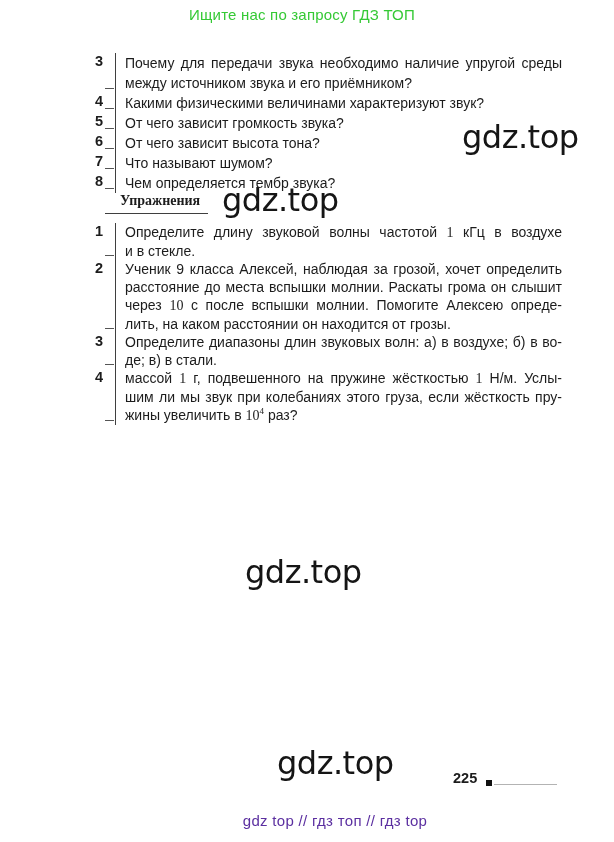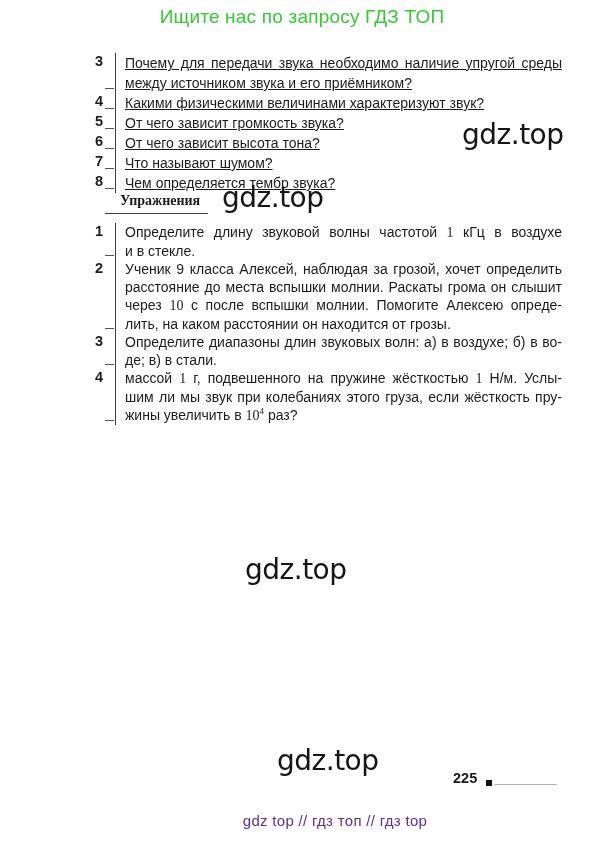--- a/index.html
+++ b/index.html
@@ -13,7 +13,7 @@
   }
   .promo {
     position:absolute; top:6px; left:0; width:604px;
-    text-align:center; font-size:19px; letter-spacing:0.2px;
+    text-align:center; font-size:15px; letter-spacing:0.2px;
   }
   .block { position:absolute; left:95px; width:467px; }
   .q-block { top:53px; }

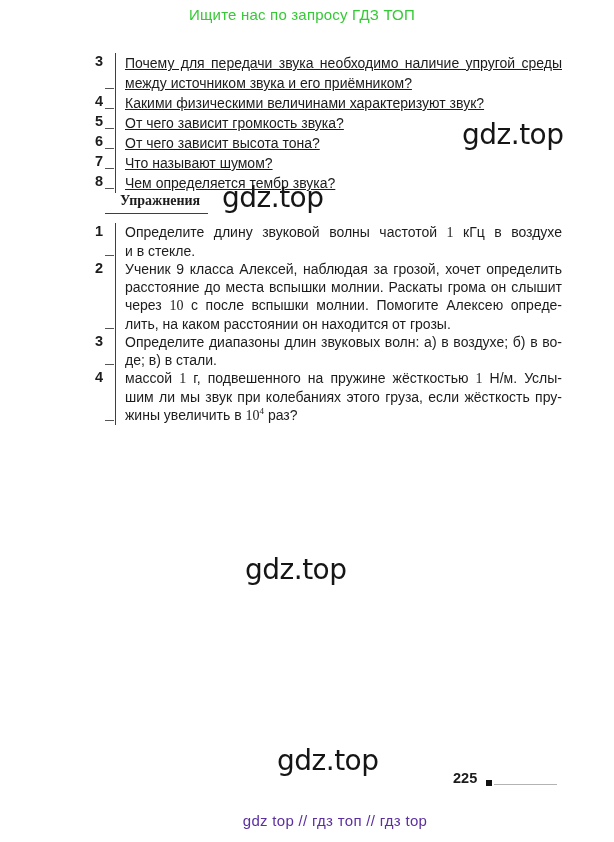--- a/index.html
+++ b/index.html
@@ -35,7 +35,7 @@
     font-size:14px; white-space:pre-wrap;
     text-align:justify; text-align-last:justify;
   }
-  .q-block .line { line-height:20px;text-decoration:underline; }
+  .q-block .line { line-height:20px; }
   .ex-block .line { line-height:18px; }
   .line.last { text-align:left; text-align-last:left; }
   .serif { font-family:"Liberation Serif","DejaVu Serif",serif; }

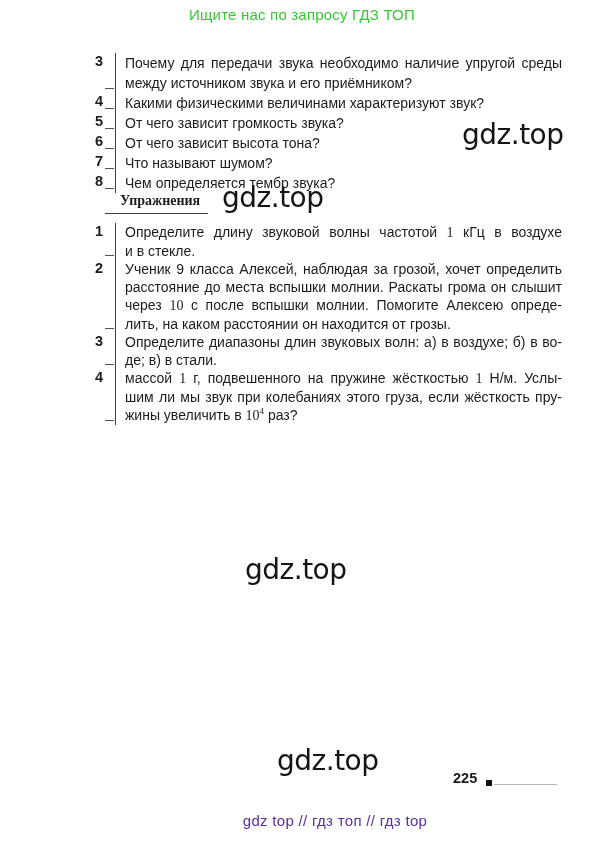--- a/index.html
+++ b/index.html
@@ -51,7 +51,7 @@
   .ex-items { margin-top:9px; }
   .watermark {
     position:absolute; color:#151515;
-    font-size:28px; font-family:"DejaVu Sans","Liberation Sans",sans-serif;
+    font-size:32px; font-family:"DejaVu Sans","Liberation Sans",sans-serif;
     letter-spacing:-0.5px;
   }
   .wm-1 { left:462px; top:118px; }

